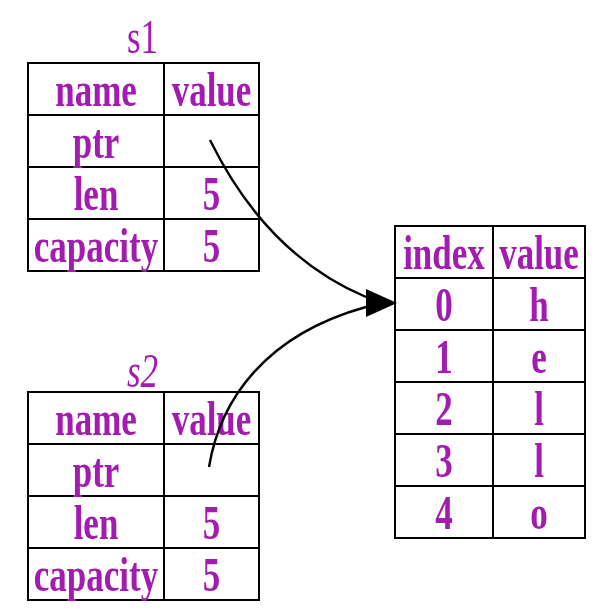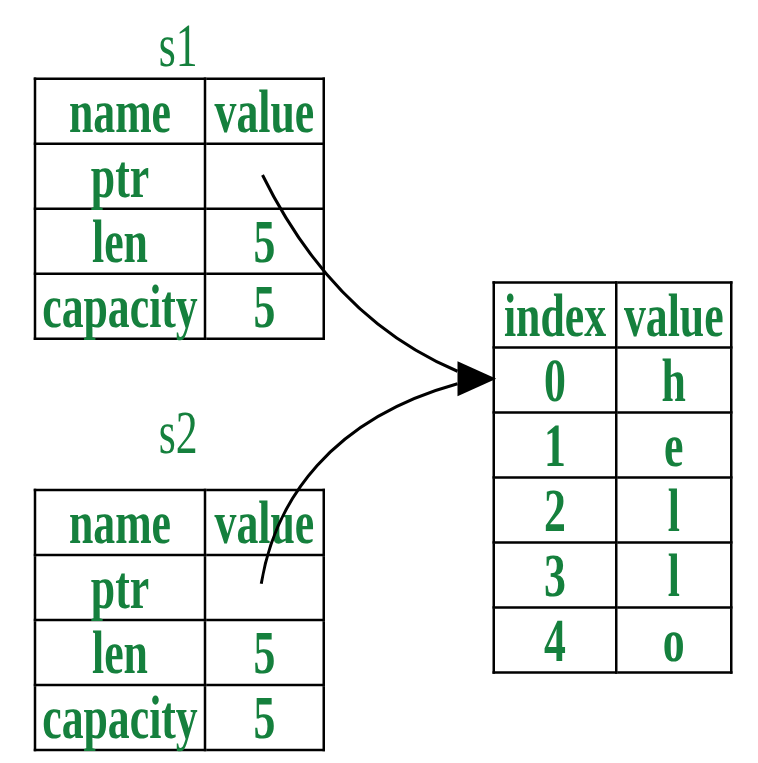--- a/index.html
+++ b/index.html
@@ -13,7 +13,7 @@
     height: 610px;
     background: #ffffff;
     font-family: "Liberation Serif", serif;
-    color: #15803d;
+    color: #a21caf;
     overflow: hidden;
   }
   .struct-title {

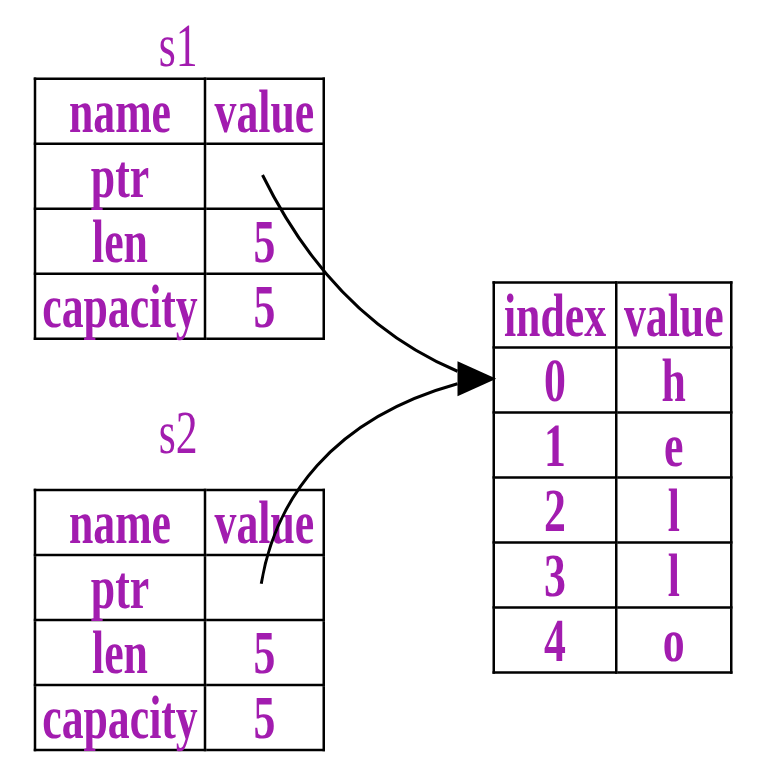--- a/index.html
+++ b/index.html
@@ -47,7 +47,7 @@
     white-space: nowrap;
   }
   #title-s1 { left: 27px; top: 10px;  width: 231px; height: 52px; }
-  #title-s2 { left: 27px; top: 320px; width: 231px; height: 52px; }
+  #title-s2 { left: 27px; top: 344px; width: 231px; height: 52px; font-style: italic; }
   #table-s1 { left: 27px; top: 62px; }
   #table-s2 { left: 27px; top: 391px; }
   #table-heap { left: 394px; top: 225px; }

